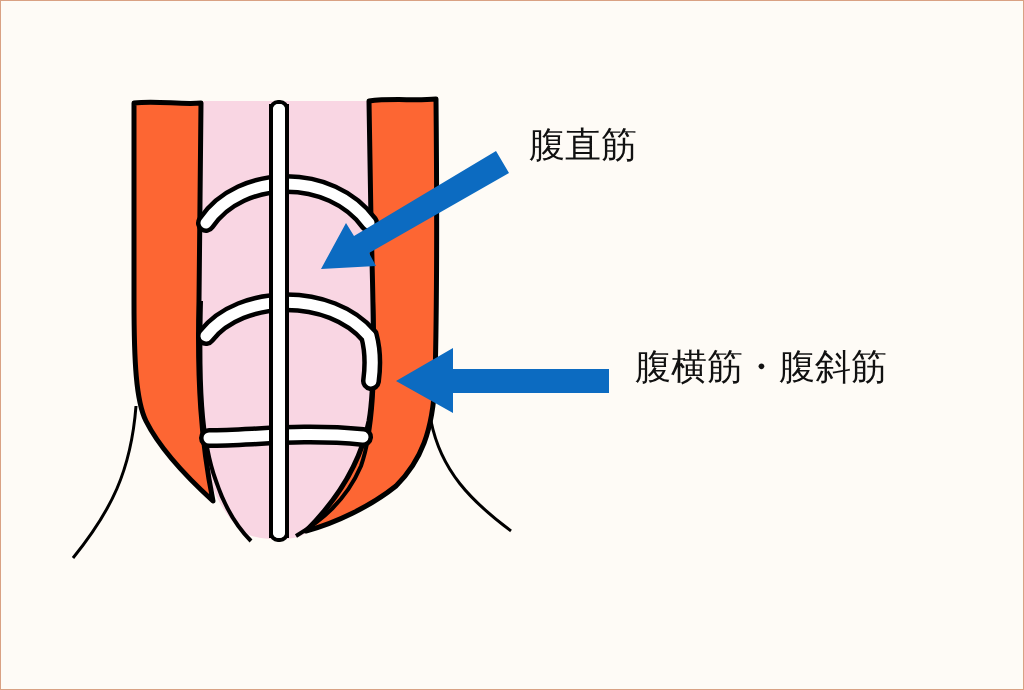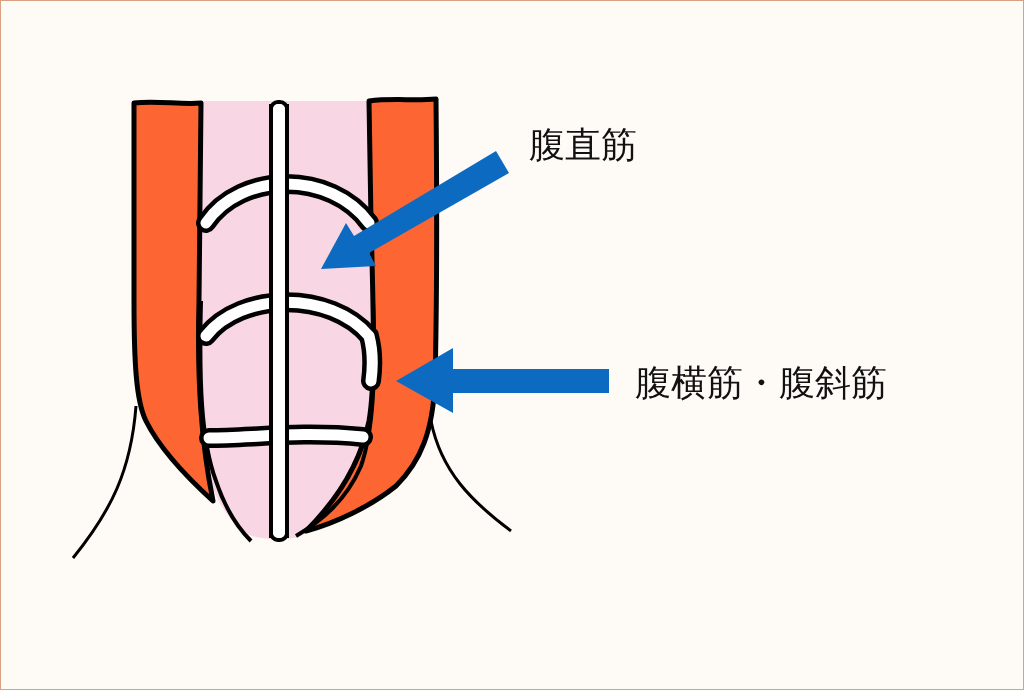--- a/index.html
+++ b/index.html
@@ -15,7 +15,7 @@
       white-space: nowrap; letter-spacing: 0px;
     }
     .label-top { left: 528px; top: 120px; font-size: 36px; }
-    .label-bottom { left: 634px; top: 358px; font-size: 36px; }
+    .label-bottom { left: 634px; top: 342px; font-size: 36px; }
   </style>
 </head>
 <body>

